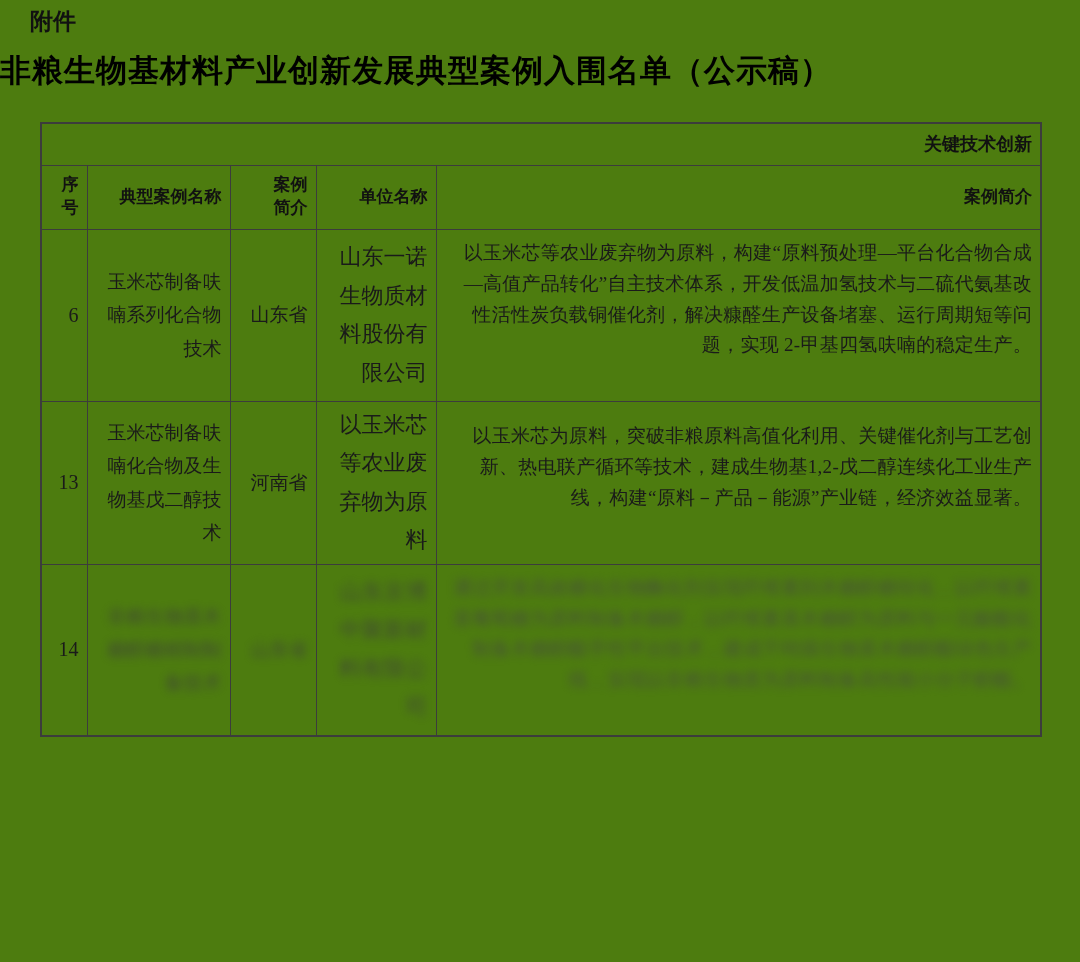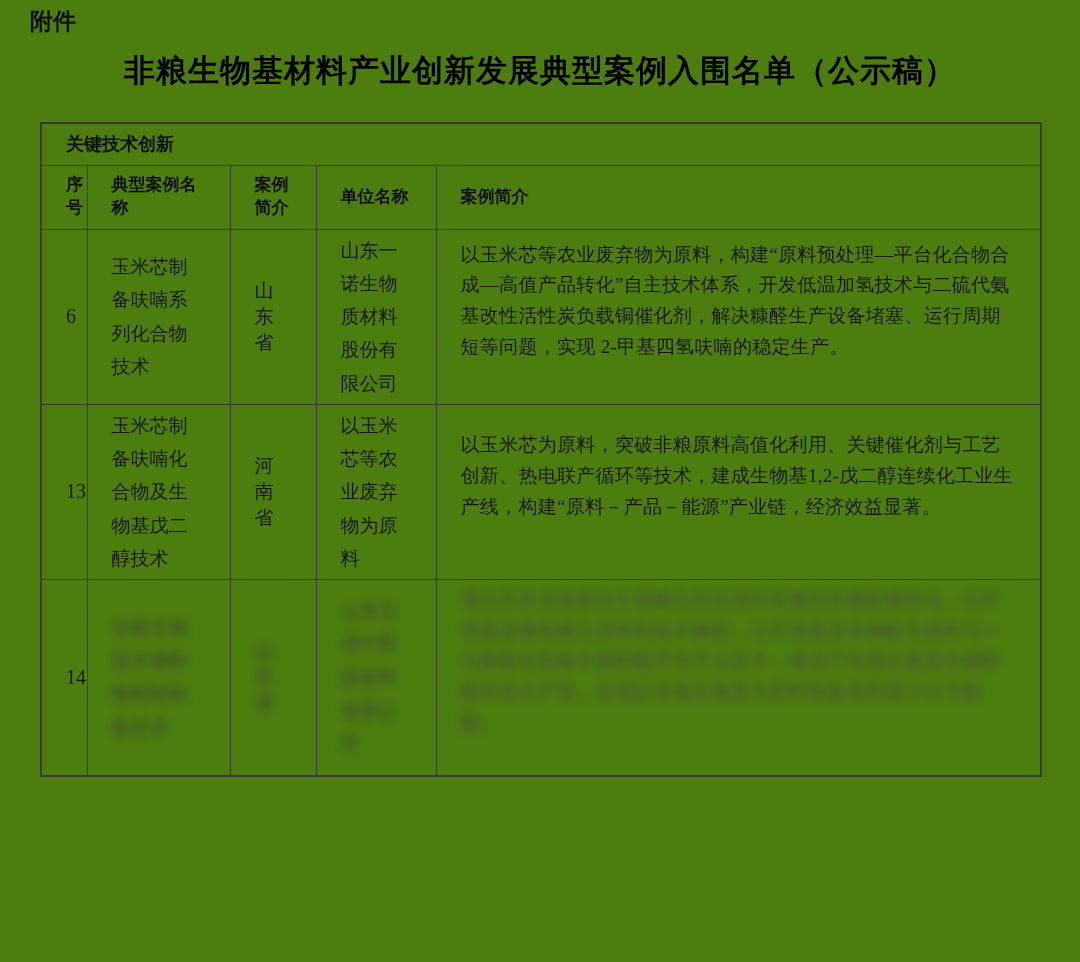--- a/index.html
+++ b/index.html
@@ -13,7 +13,7 @@
     font-weight:bold;font-size:23px;color:#111;
   }
   .doc-title{
-    position:absolute;left:0;top:50px;width:100%;text-align:center;
+    position:absolute;left:0;top:50px;width:100%;text-align:left;
     font-weight:bold;font-size:31px;letter-spacing:1px;color:#000;
     font-family:"Liberation Serif","DejaVu Serif",serif;
   }

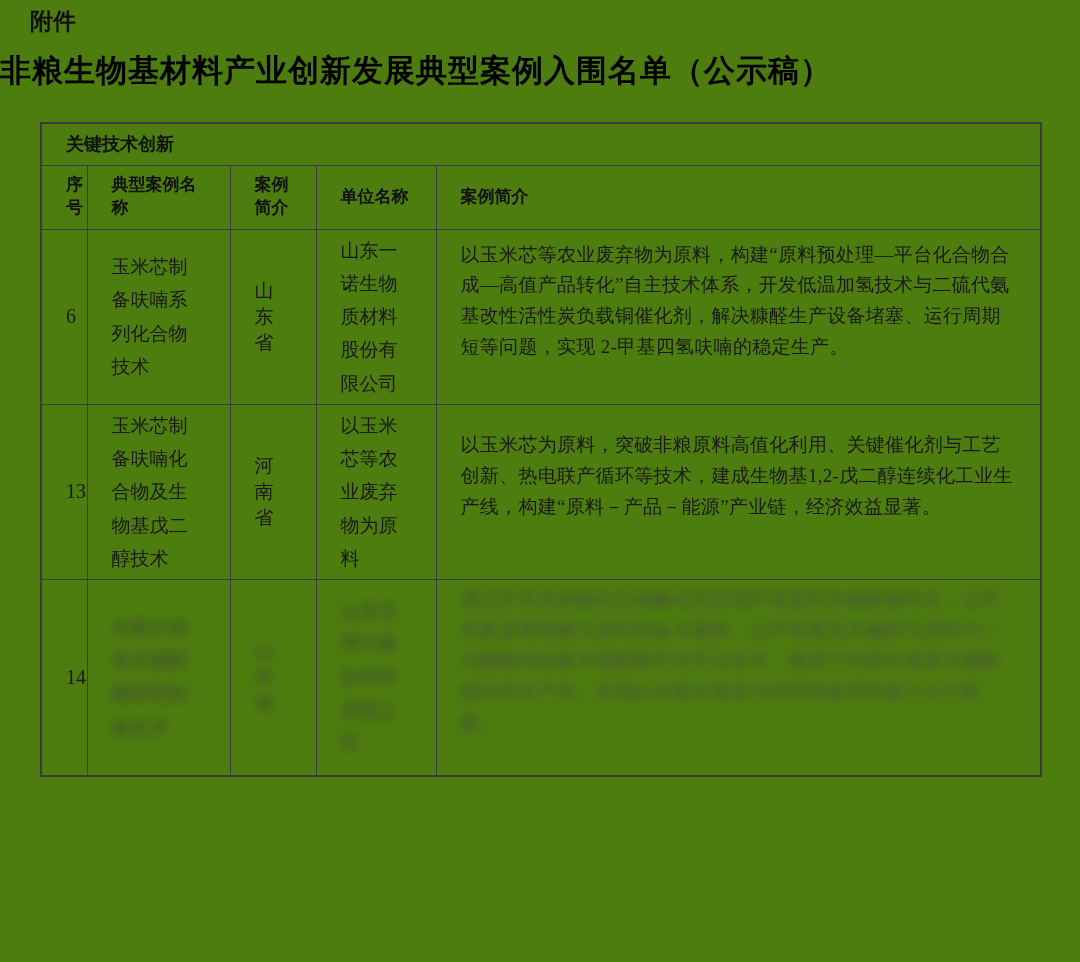--- a/index.html
+++ b/index.html
@@ -22,8 +22,8 @@
     border-collapse:collapse;table-layout:fixed;
   }
   table.main td,table.main th{
-    border:1.5px solid #3c3c3c;vertical-align:middle;text-align:left;
-    padding:4px 24px;box-sizing:border-box;
+    border:1.5px solid #3c3c3c;vertical-align:middle;text-align:right;
+    padding:4px 8px;box-sizing:border-box;
   }
   table.main{border:2px solid #3c3c3c;}
   tr.seam td{border-top-width:3px;border-top-color:#4a4a4a;}

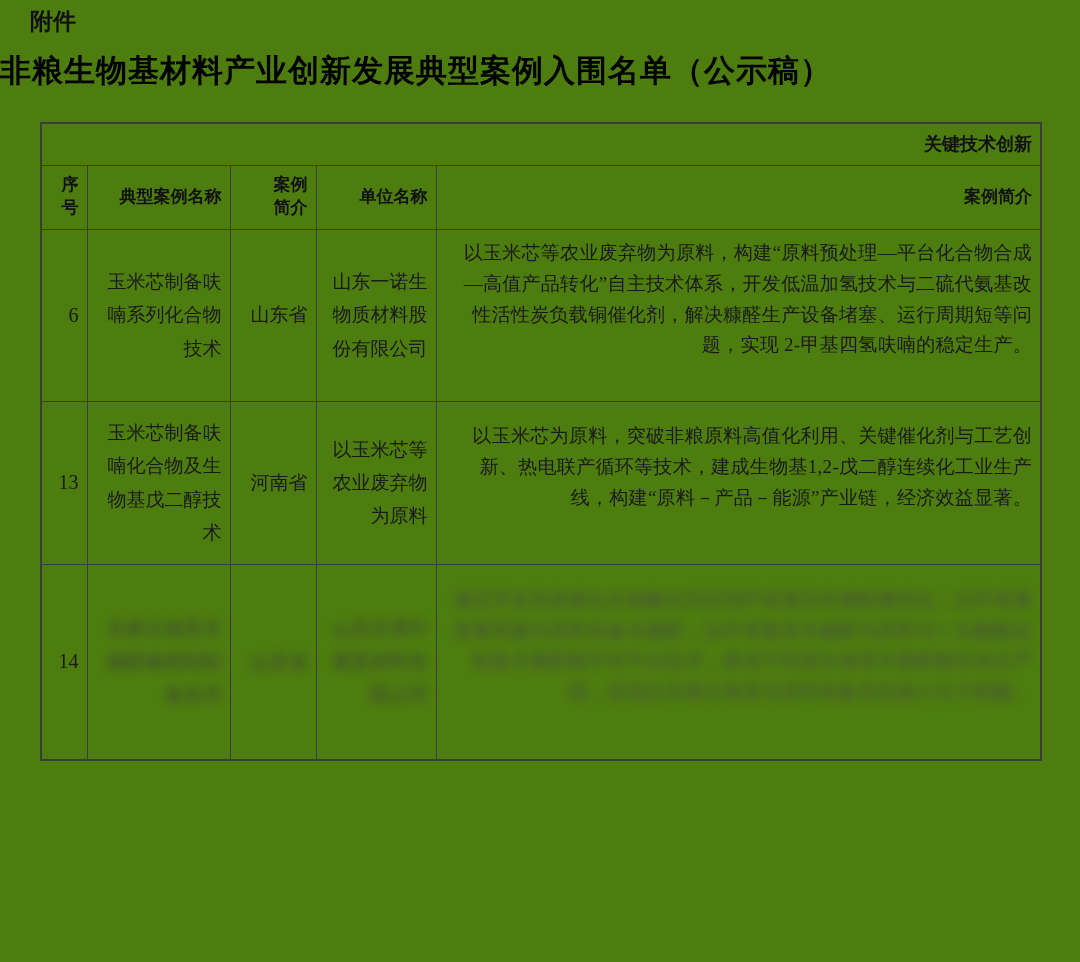--- a/index.html
+++ b/index.html
@@ -40,7 +40,7 @@
   .serial{font-size:20px;}
   .case-name{font-size:19px;line-height:1.75;padding:6px 8px;}
   .region{font-size:19px;}
-  .org{font-size:19px;line-height:1.75;padding:6px 7px;}
+  .org{font-size:22px;line-height:1.75;padding:6px 7px;}
   .desc{
     text-align:justify;font-size:19px;line-height:1.62;
     padding:10px 13px 10px 14px;letter-spacing:0.3px;

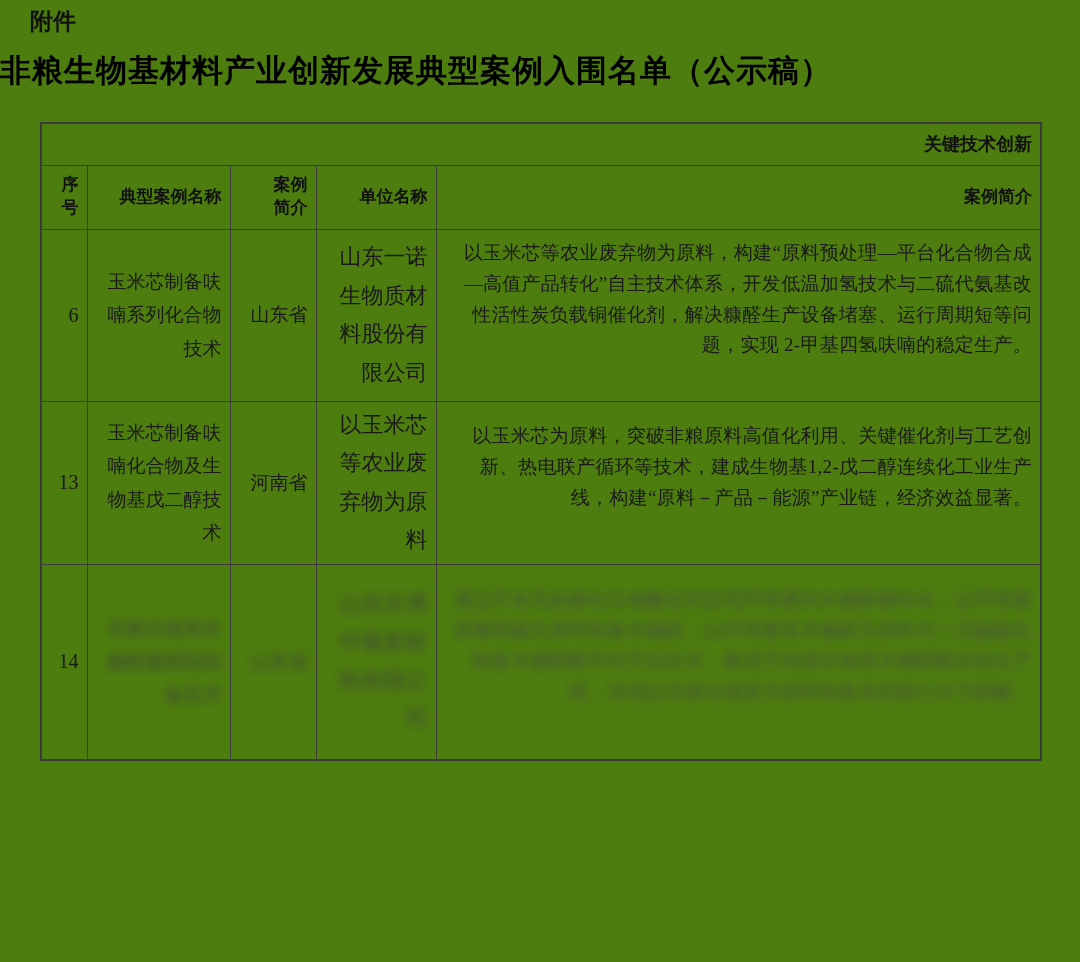--- a/index.html
+++ b/index.html
@@ -51,7 +51,7 @@
   .r6  td{height:172px;}
   .r12 td{height:182px;}
   .r13 td{height:163px;}
-  .r14 td{height:196px;}
+  .r14 td{height:172px;}
 </style>
 </head>
 <body>

